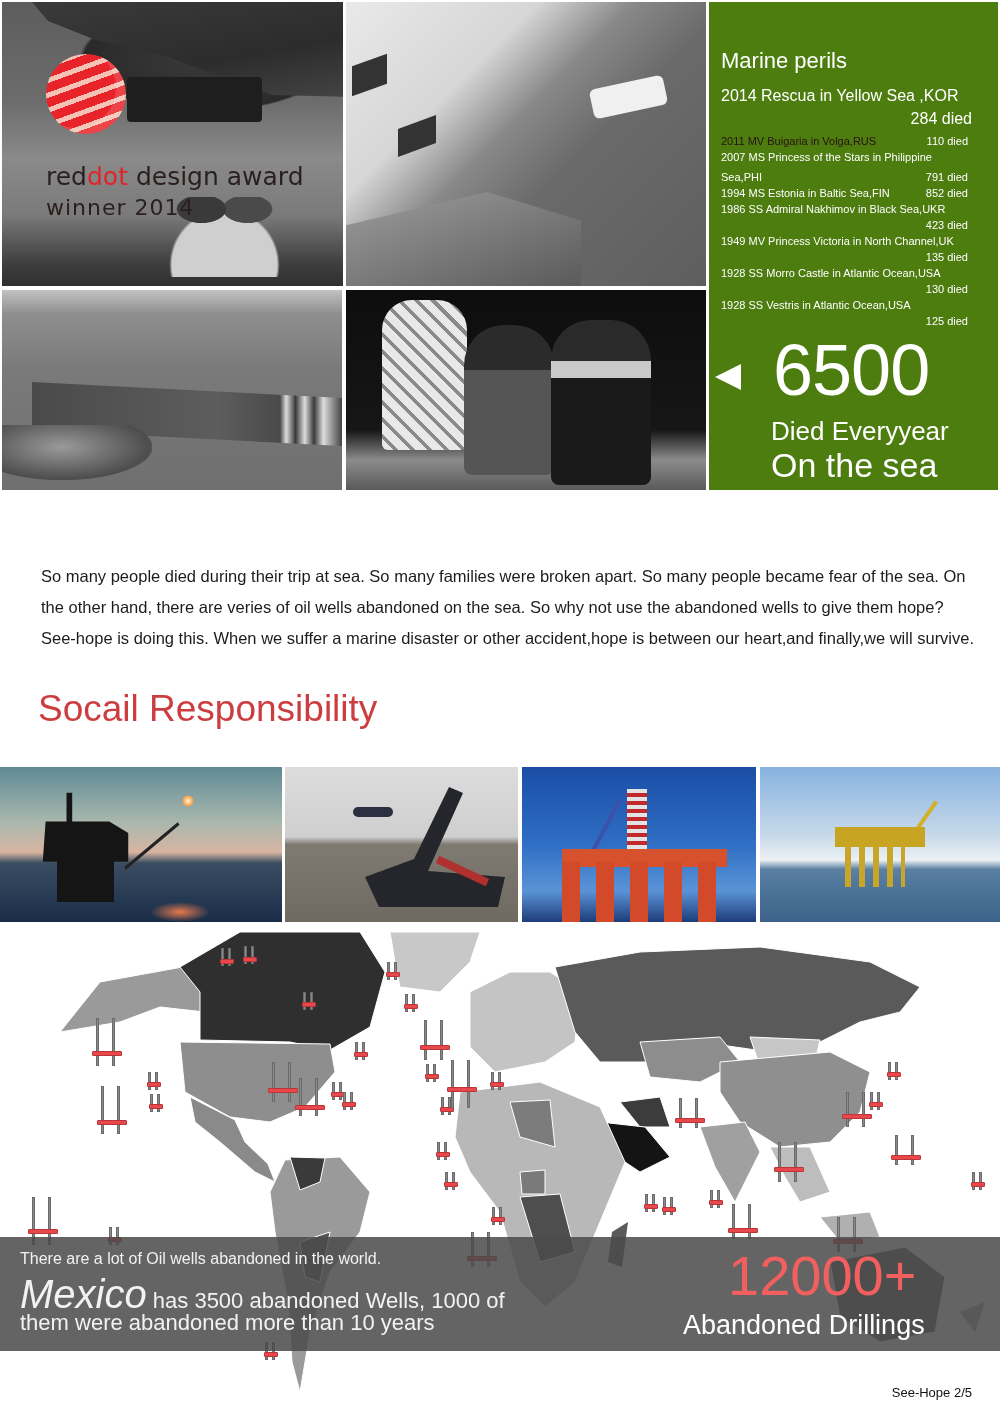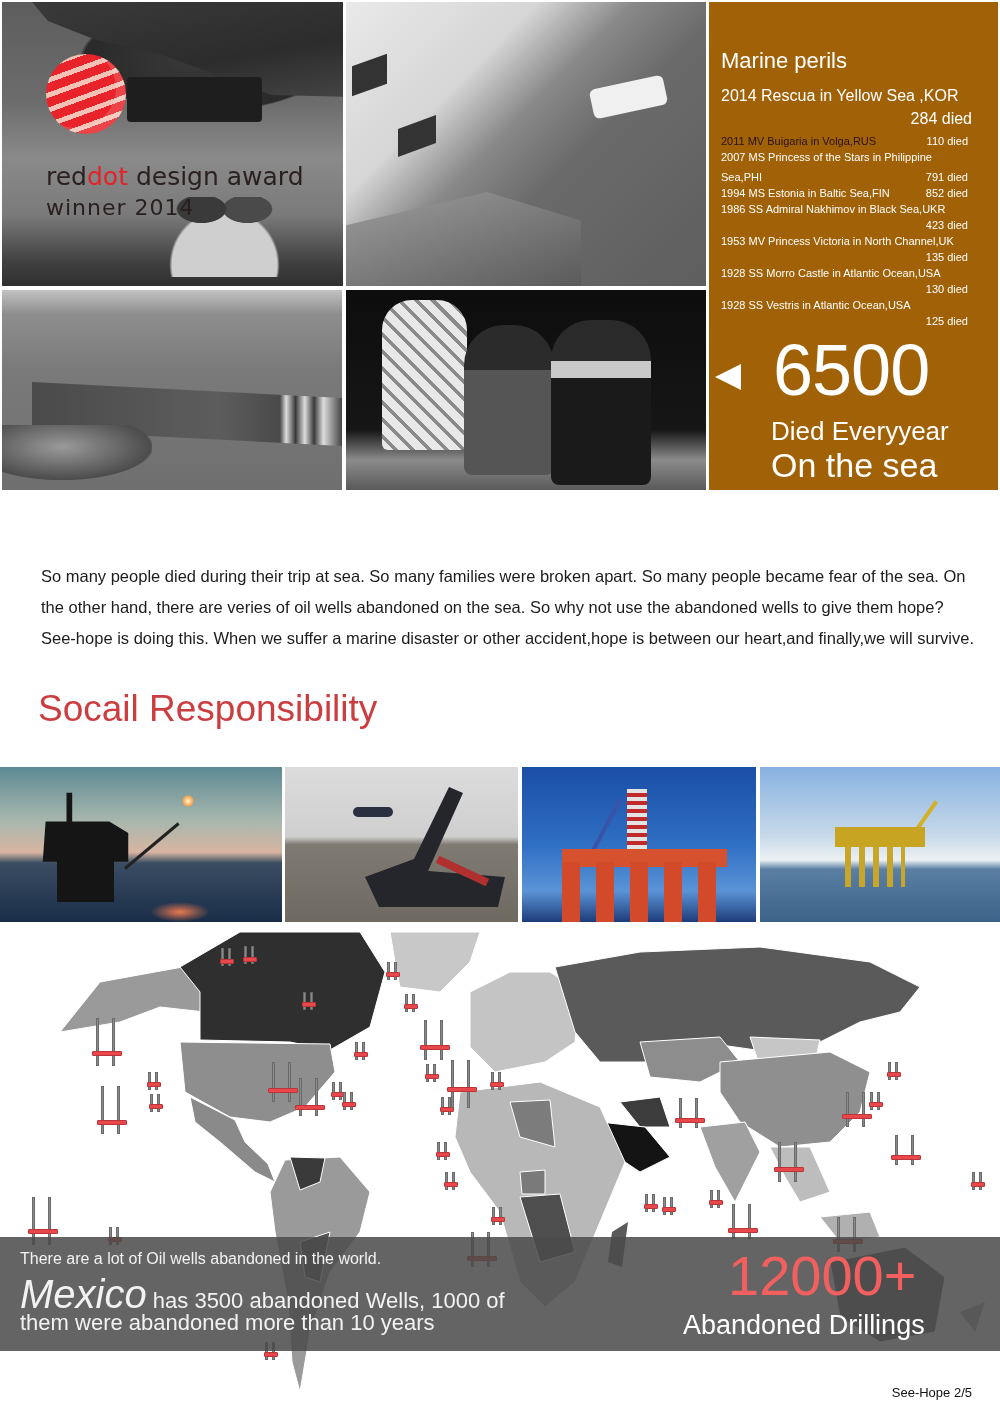--- a/index.html
+++ b/index.html
@@ -46,7 +46,7 @@
   .ph-cry .p3 { position:absolute; left: 205px; top: 30px; width: 100px; height: 165px; background: linear-gradient(180deg, #2a2a2a 0 25%, #c9c9c9 25% 35%, #1a1a1a 35% 100%); border-radius: 40px 40px 8px 8px; }
 
   
-  .perils { position:absolute; left: 709px; top: 2px; width: 289px; height: 488px; background: #a16207; color: #fff; }
+  .perils { position:absolute; left: 709px; top: 2px; width: 289px; height: 488px; background: #4d7c0f; color: #fff; }
   .perils .title { position:absolute; left: 12px; top: 46px; font-size: 22px; }
   .perils .main-event { position:absolute; left: 12px; top: 85px; font-size: 16px; }
   .perils .main-died { position:absolute; right: 26px; top: 108px; font-size: 16px; }

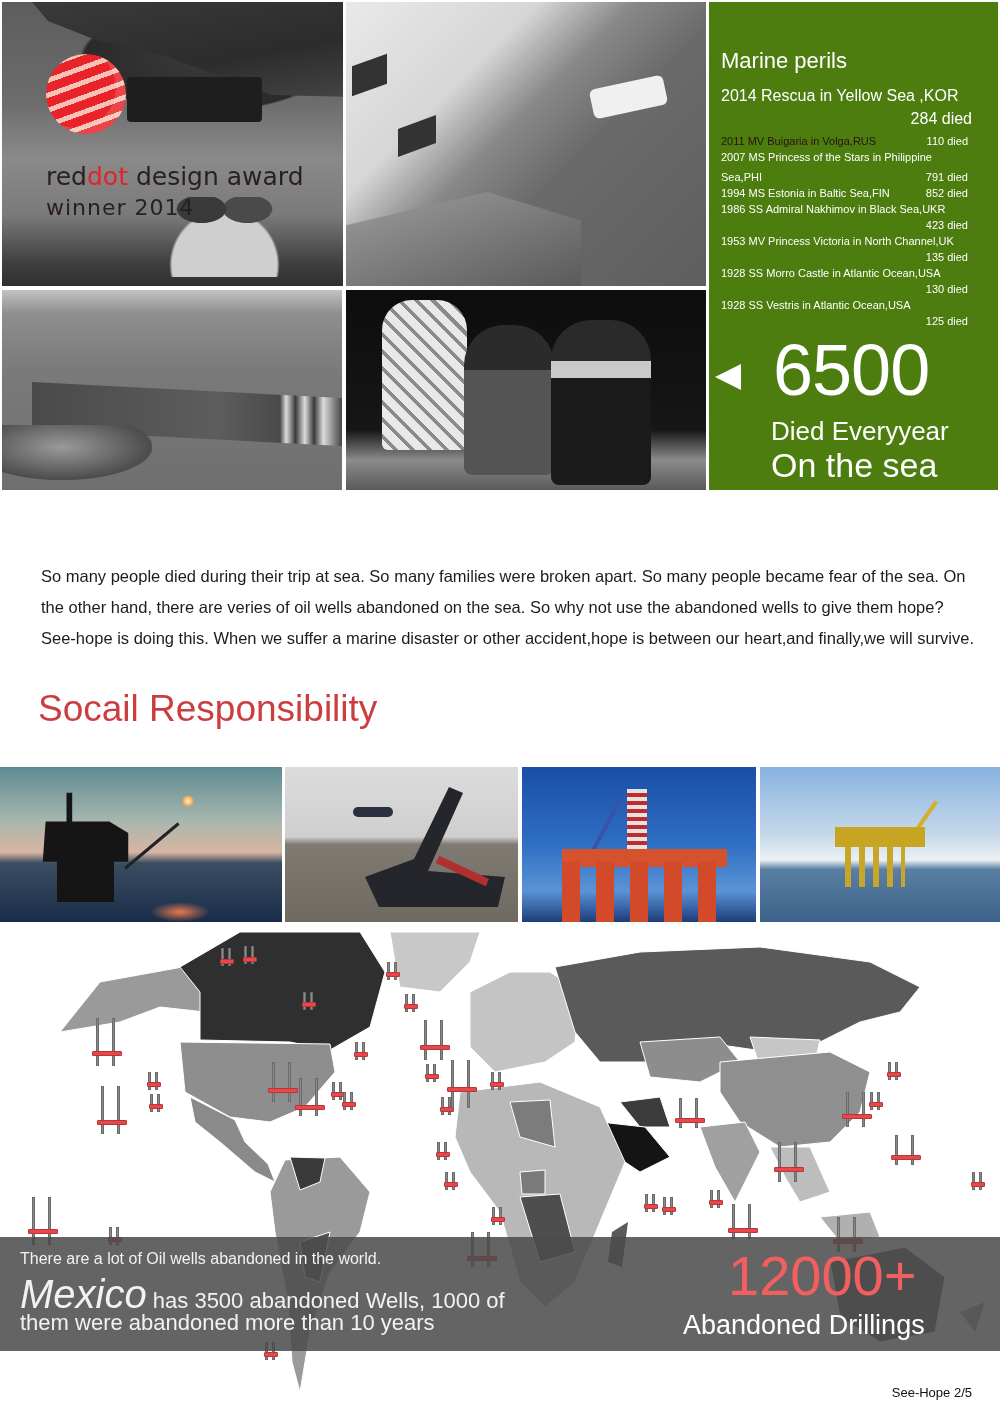--- a/index.html
+++ b/index.html
@@ -147,7 +147,7 @@
   <div class="ev white" style="top:201px">1986 SS Admiral Nakhimov  in Black Sea,UKR</div>
   <div class="ev-d" style="top:217px">423 died</div>
 
-  <div class="ev white" style="top:233px">1953 MV Princess Victoria in North Channel,UK</div>
+  <div class="ev white" style="top:233px">1949 MV Princess Victoria in North Channel,UK</div>
   <div class="ev-d" style="top:249px">135 died</div>
 
   <div class="ev white" style="top:265px">1928 SS Morro Castle in Atlantic Ocean,USA</div>

